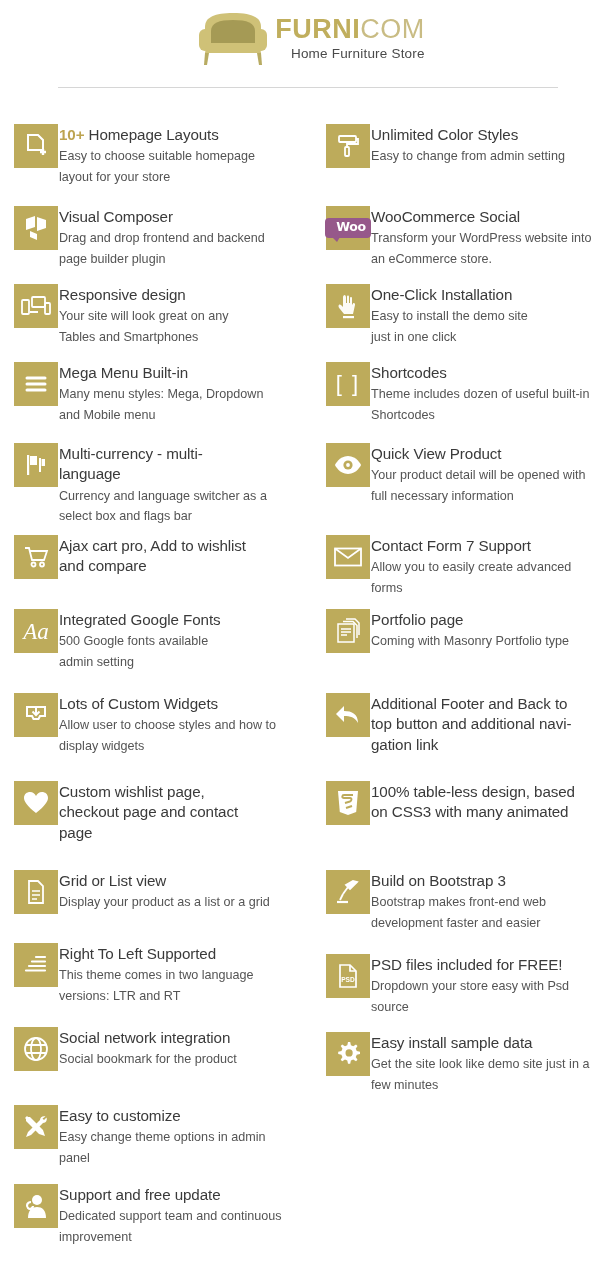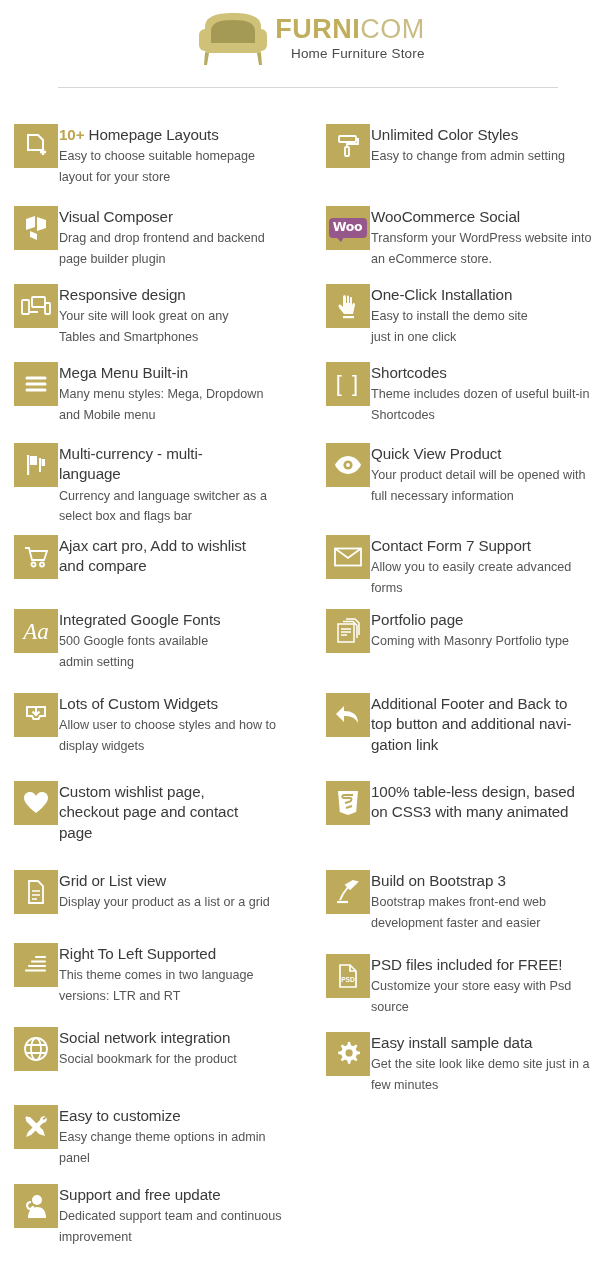--- a/index.html
+++ b/index.html
@@ -107,7 +107,7 @@
     background: #96588a;
     color: #ffffff;
     border-radius: 4px;
-    padding: 3px 5px 5px 4px;
+    padding: 3px 5px 5px 11px;
     font-size: 12.5px;
     font-weight: bold;
     font-family: "DejaVu Sans", sans-serif;

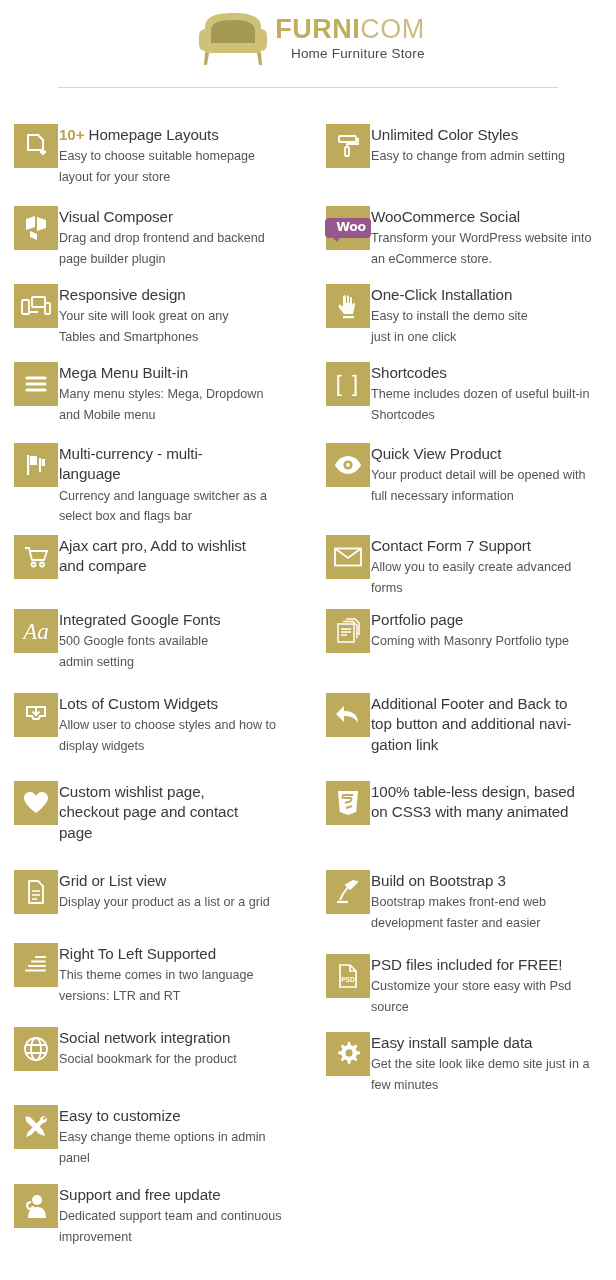--- a/index.html
+++ b/index.html
@@ -527,7 +527,7 @@
         </span>
         <div class="f-body">
           <div class="f-title">PSD files included for FREE!</div>
-          <div class="f-desc">Customize your store easy with Psd
+          <div class="f-desc">Dropdown your store easy with Psd
 source</div>
         </div>
       </div>

